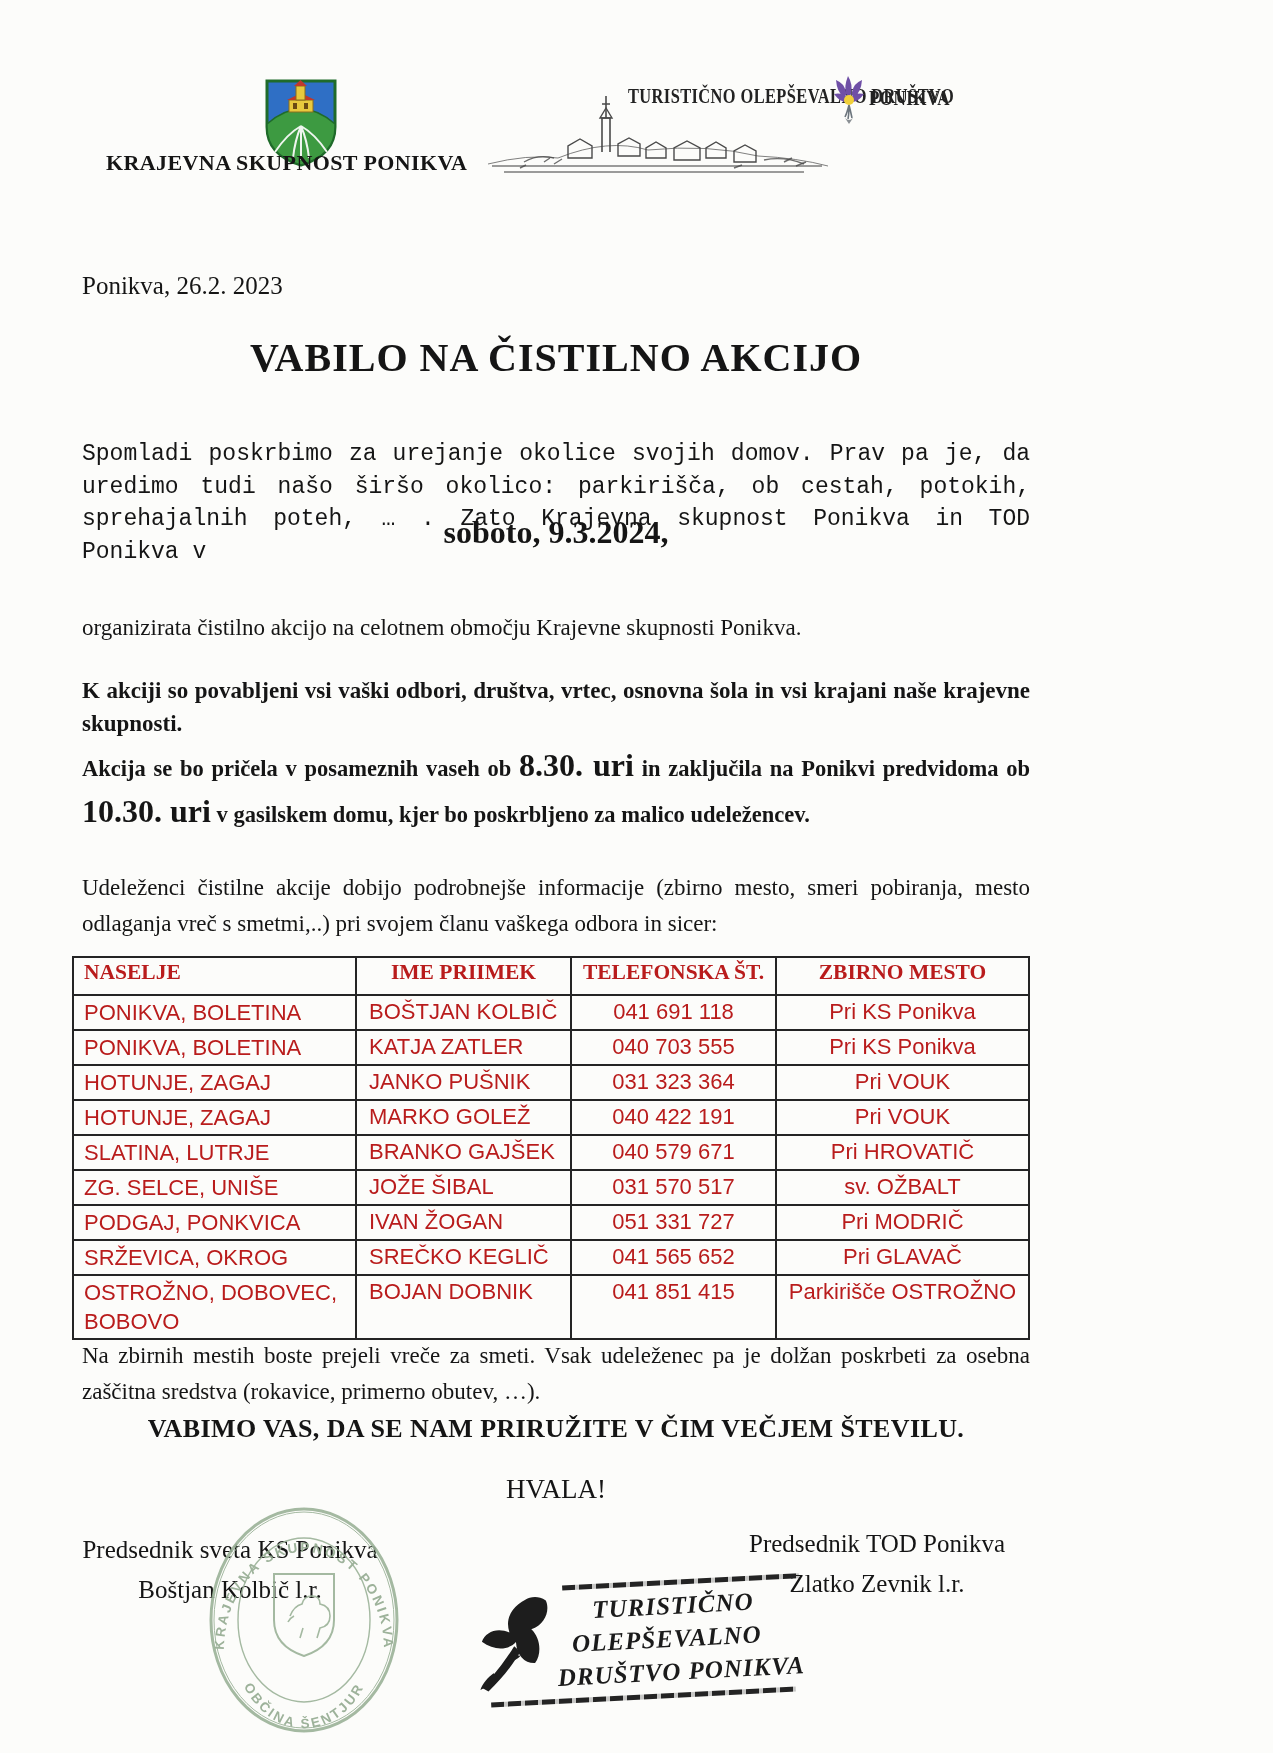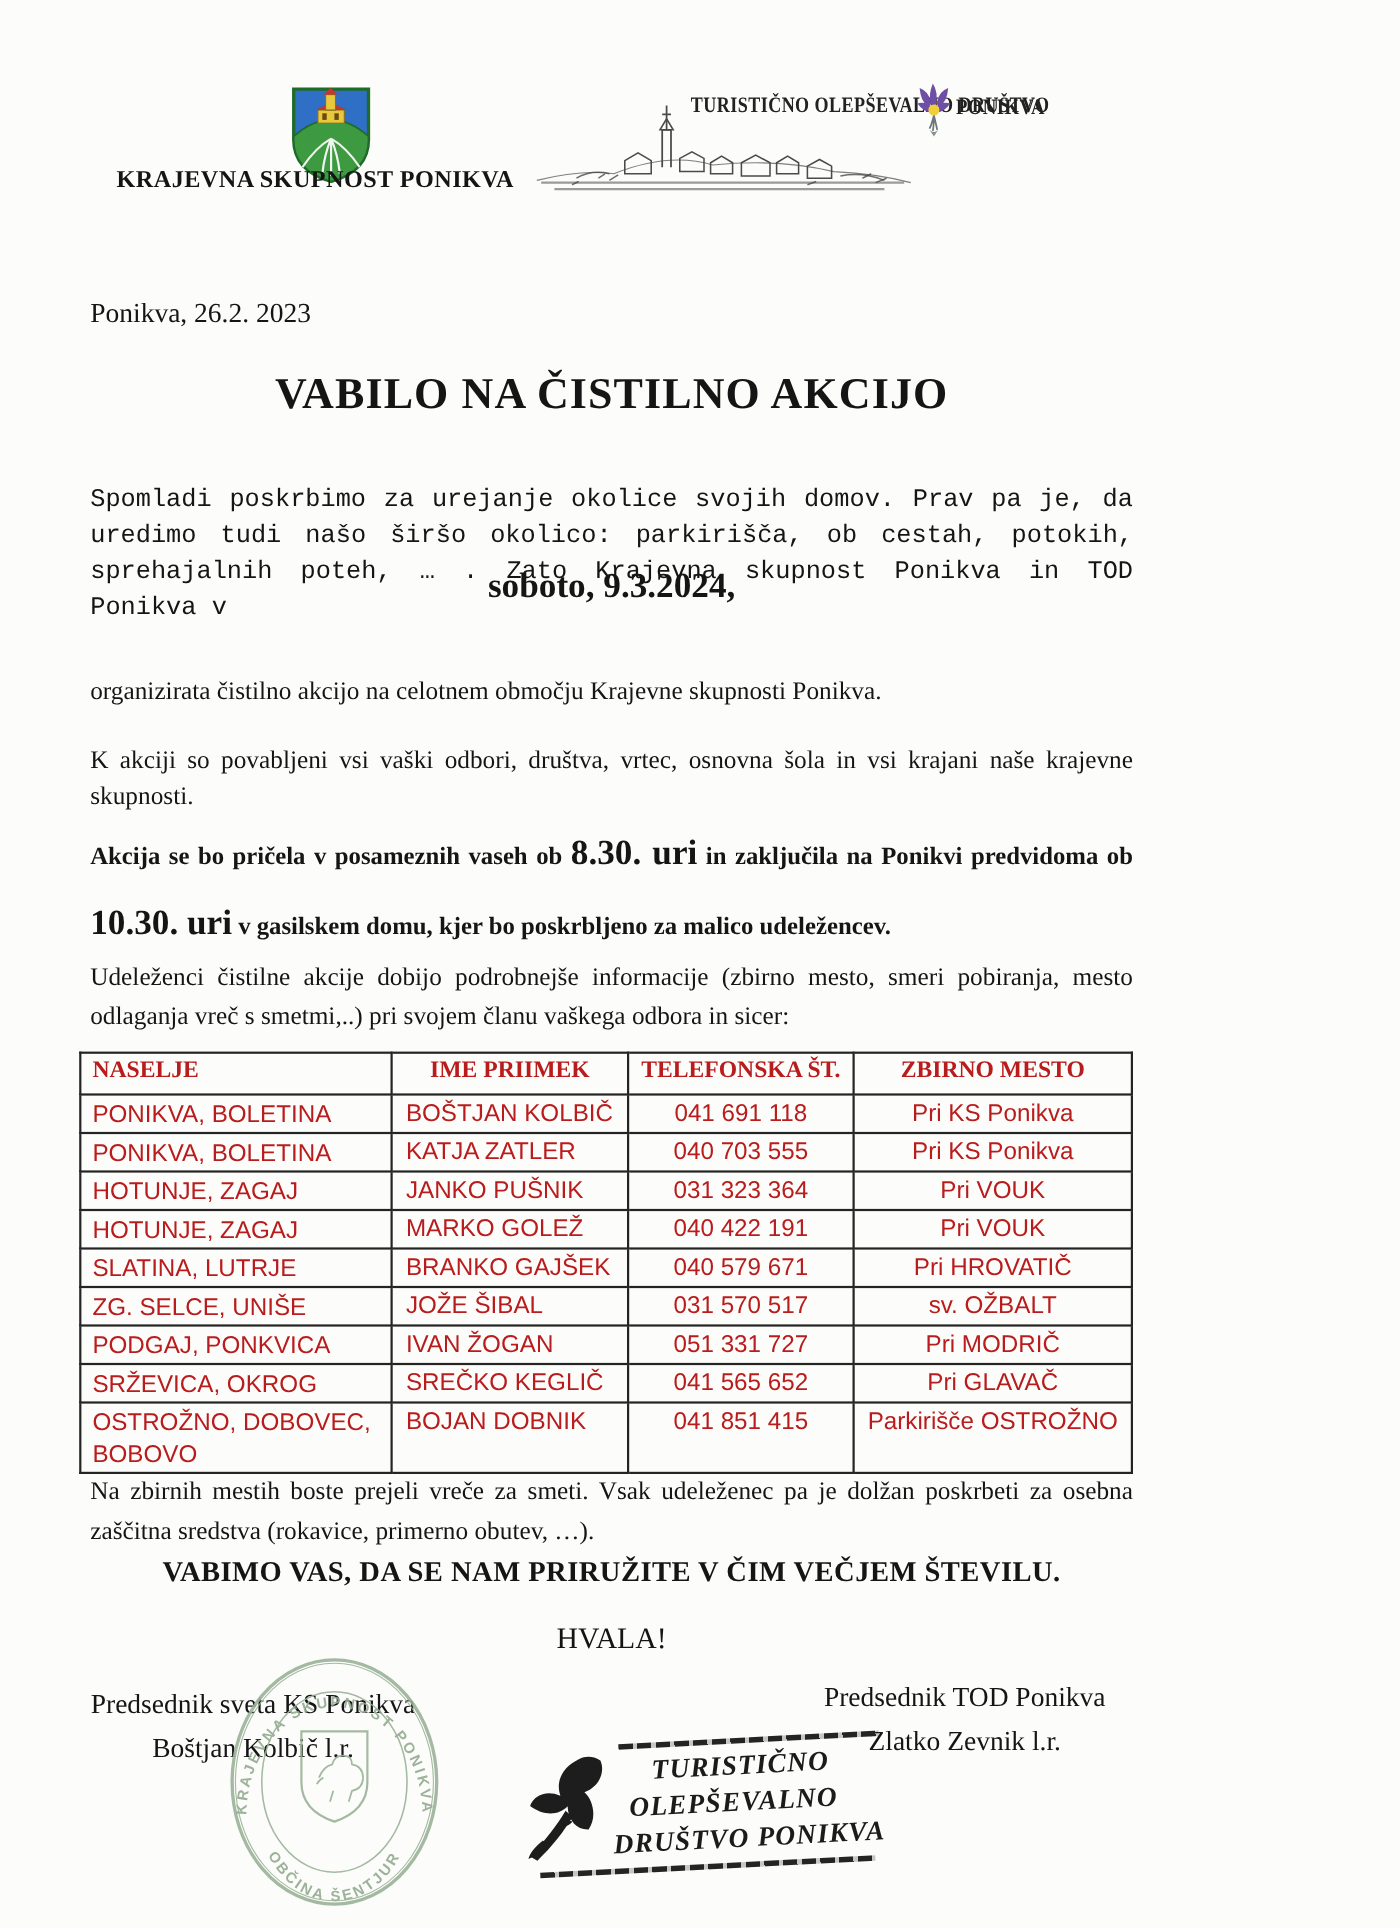--- a/index.html
+++ b/index.html
@@ -32,7 +32,7 @@
   .p-intro{top:438px;font-family:Liberation Mono, monospace;}
   .p-soboto{top:514px;text-align:center;font-weight:bold;font-size:32px;}
   .p-organize{top:612px;text-align:left;}
-  .p-invited{top:674px;font-weight:normal;line-height:33px;}
+  .p-invited{top:674px;font-weight:bold;line-height:33px;}
   .p-schedule{top:744px;font-weight:bold;font-size:22.5px;line-height:61px;}
   .p-schedule .big{font-size:32px;}
   .p-info{top:870px;line-height:36px;}

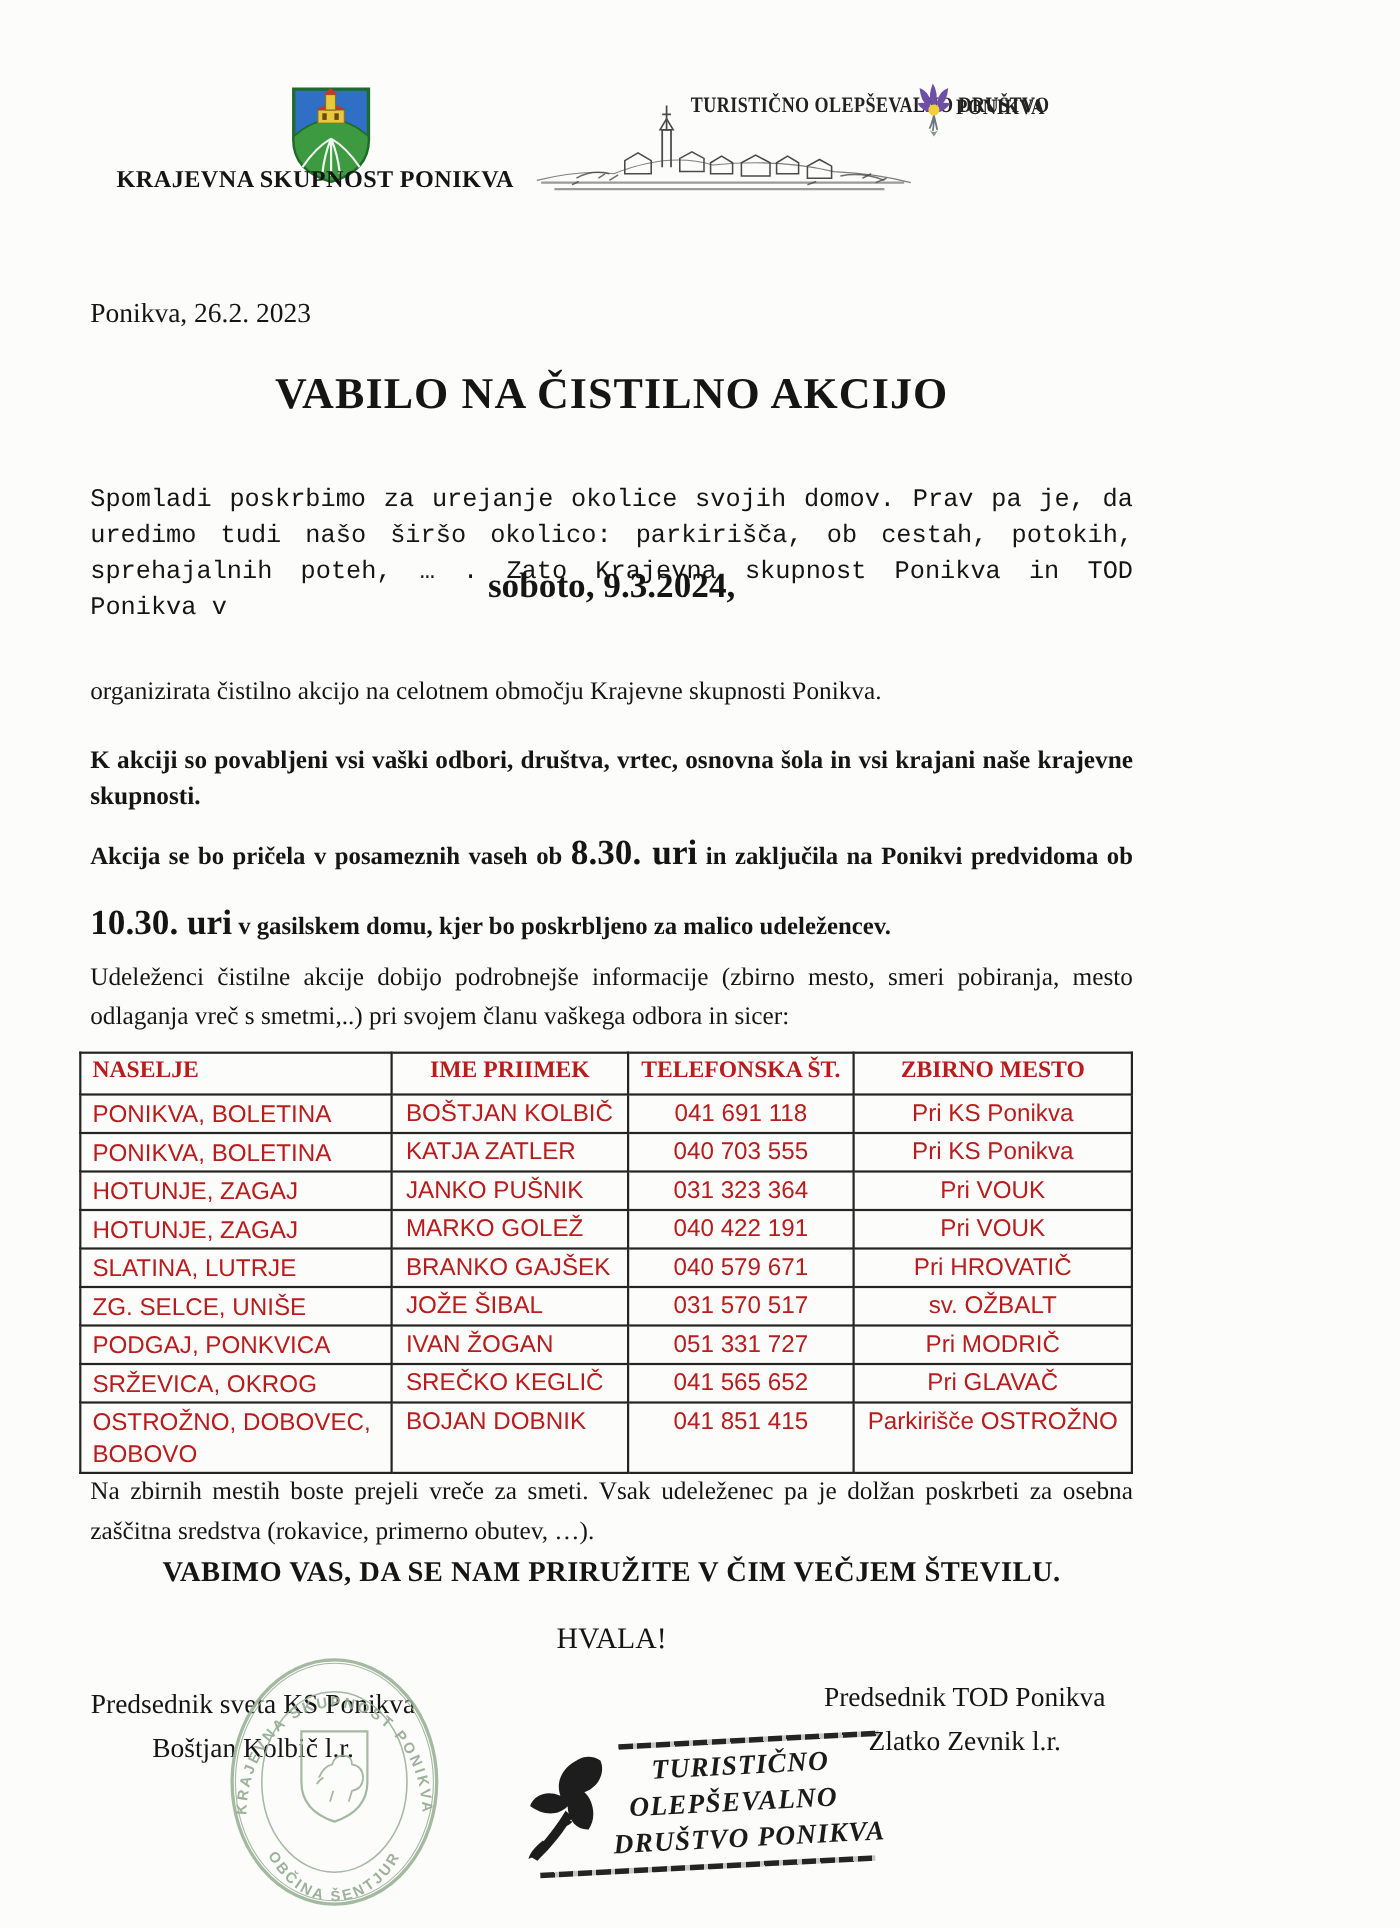--- a/index.html
+++ b/index.html
@@ -33,7 +33,7 @@
   .p-soboto{top:514px;text-align:center;font-weight:bold;font-size:32px;}
   .p-organize{top:612px;text-align:left;}
   .p-invited{top:674px;font-weight:bold;line-height:33px;}
-  .p-schedule{top:744px;font-weight:bold;font-size:22.5px;line-height:61px;}
+  .p-schedule{top:744px;font-weight:bold;font-size:22.5px;line-height:43px;}
   .p-schedule .big{font-size:32px;}
   .p-info{top:870px;line-height:36px;}
   .p-bags{top:1320px;line-height:36px;margin-top:18px;}

